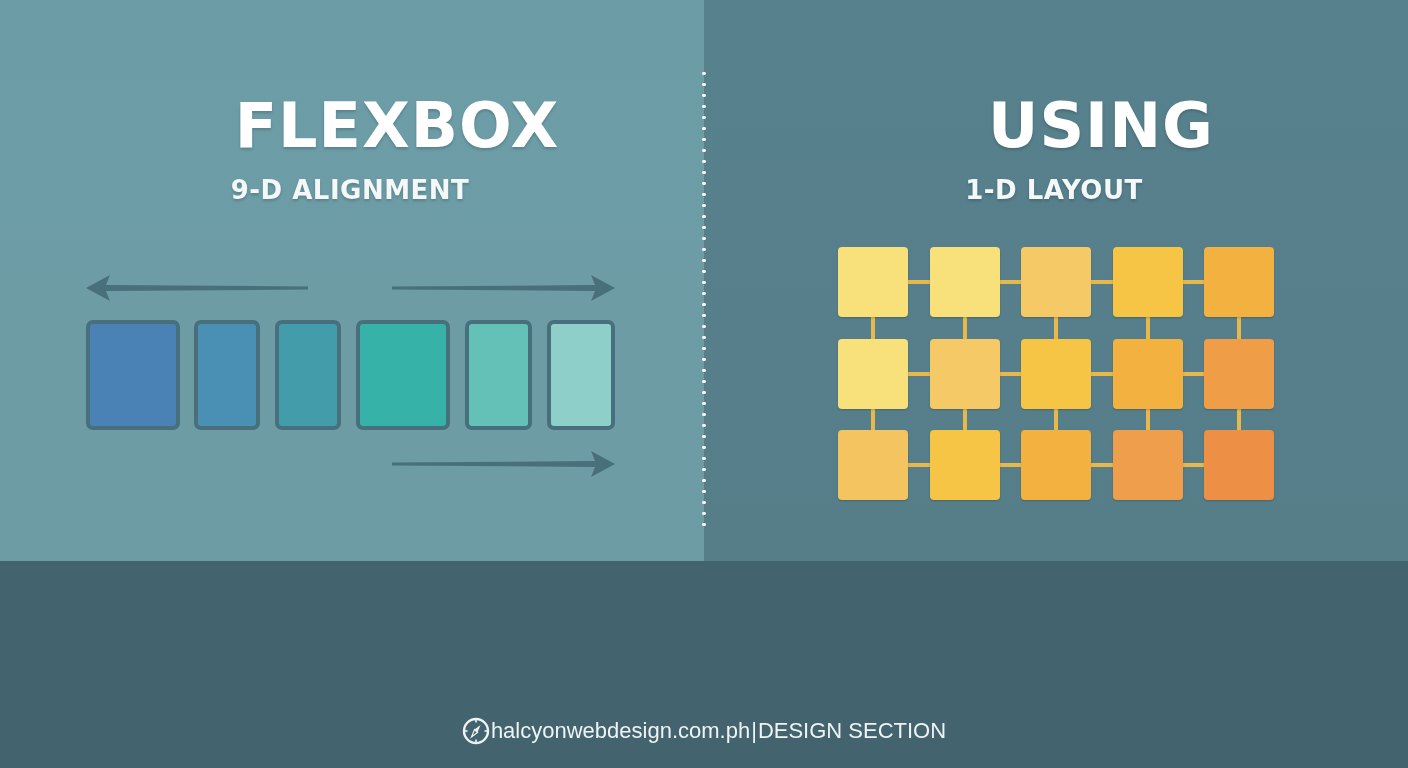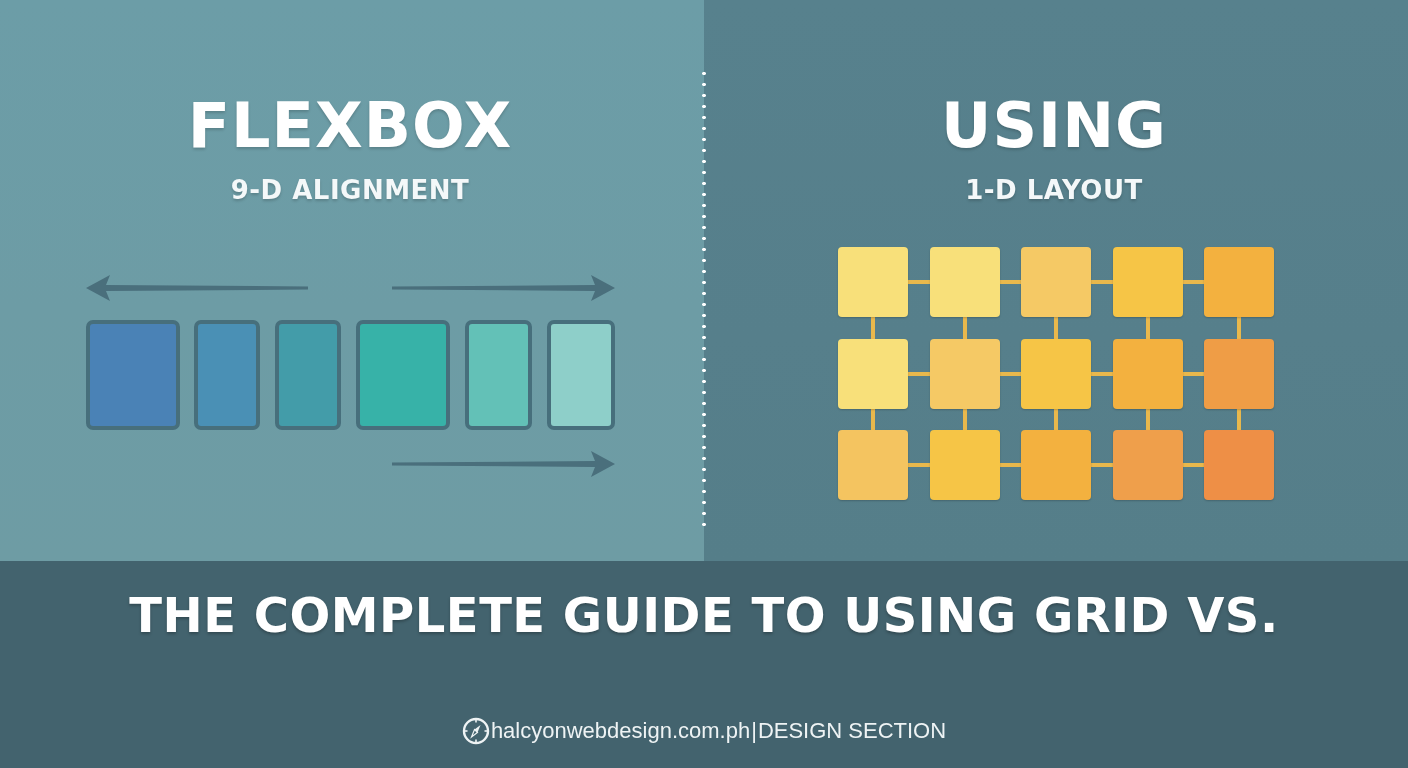--- a/index.html
+++ b/index.html
@@ -28,7 +28,7 @@
       font-weight: bold; letter-spacing: 1px;
       text-shadow: 0 2px 3px rgba(0,0,0,0.18);
     }
-    .h-title { font-size: 62px; top: 88px; line-height: 76px; }
+    .h-title { font-size: 62px; top: 88px; line-height: 76px; margin-left: 47px; }
     .h-sub { font-size: 26px; top: 172px; line-height: 36px; letter-spacing: 0.5px; color: #f4f8f9; }
     .left-title { left: 0; width: 700px; }
     .left-sub { left: 0; width: 700px; }

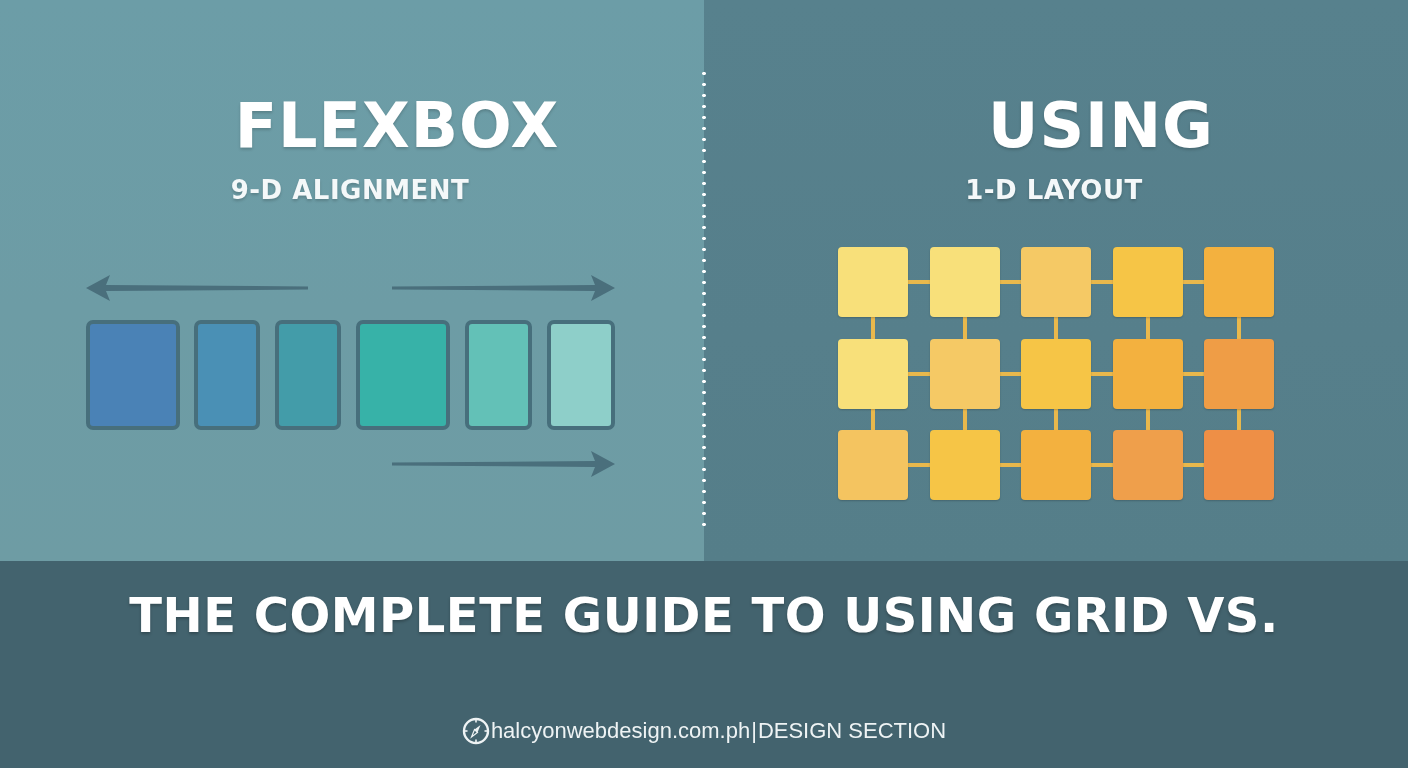--- a/index.html
+++ b/index.html
@@ -118,7 +118,6 @@
   </div>
 
 <div class="band-title">
-  <div>THE COMPLETE GUIDE TO USING GRID VS.</div>
 </div>
 
 <div class="footer">

